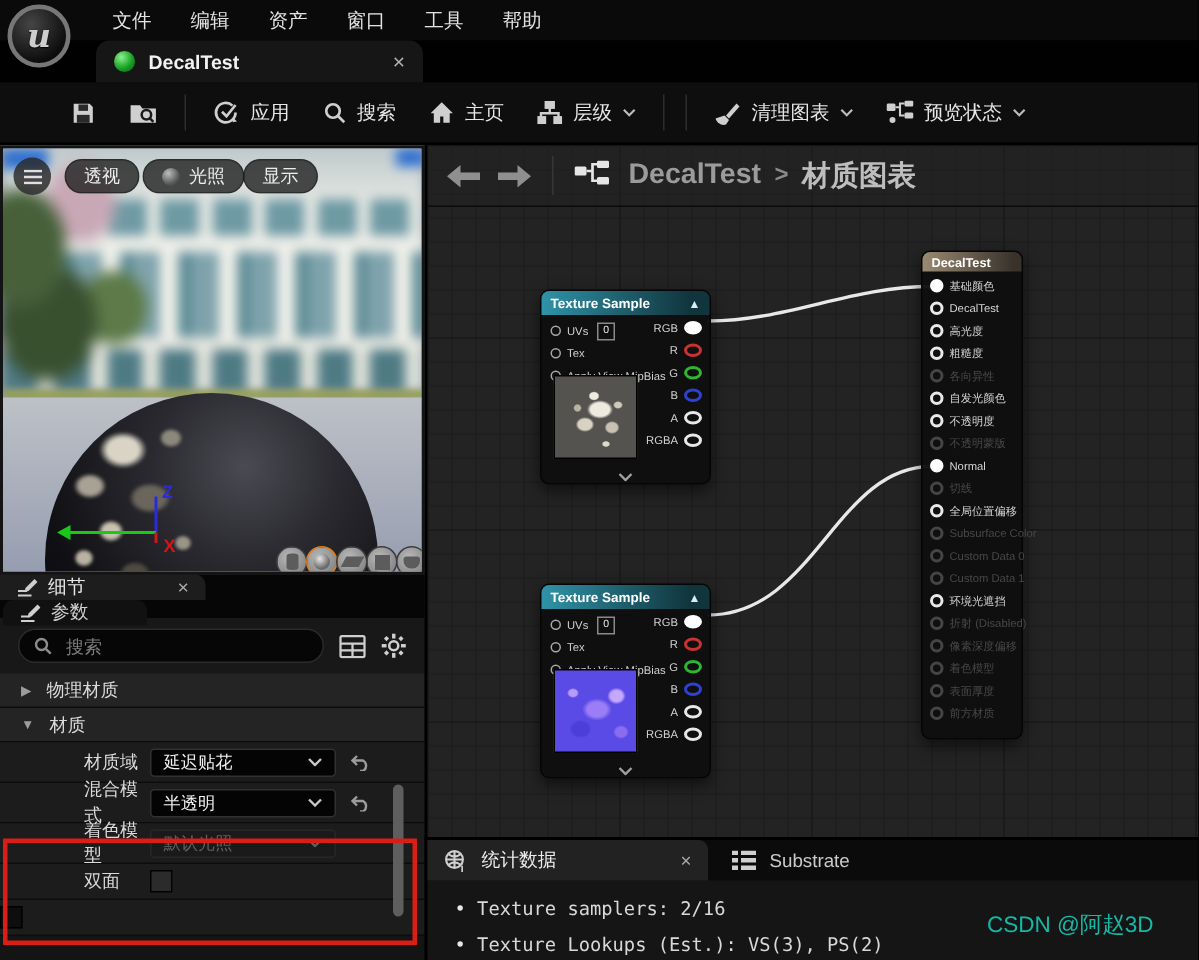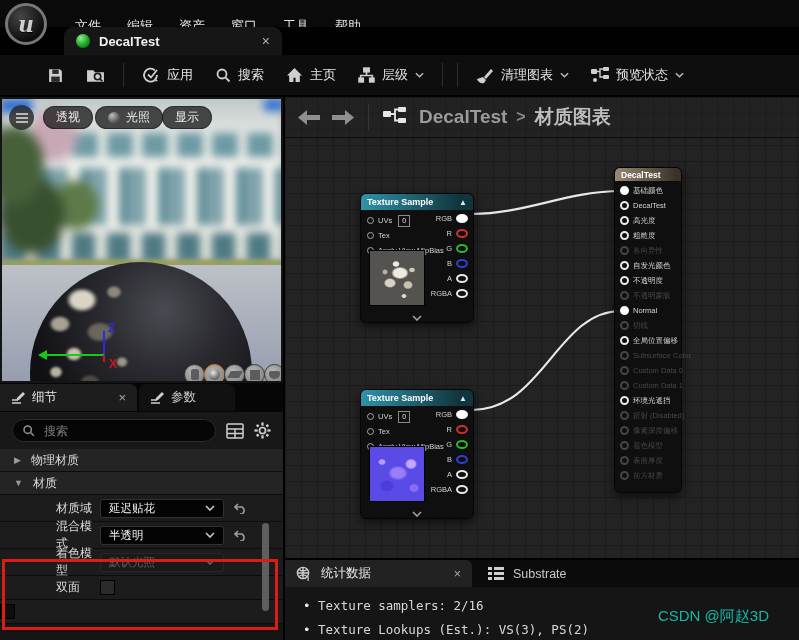--- a/index.html
+++ b/index.html
@@ -14,7 +14,7 @@
        display:flex;align-items:center;justify-content:center;}
   .ue-logo b{font-family:"DejaVu Serif",serif;font-style:italic;font-size:22px;color:#cdcdcd;
        text-shadow:0 1px 1px #000;line-height:1;}
-  .menu{position:absolute;left:62px;top:12px;height:27px;display:flex;align-items:center;}
+  .menu{position:absolute;left:62px;top:0;height:27px;display:flex;align-items:center;}
   .menu-item{padding:0 13px;font-size:13px;color:#e2e2e2;line-height:27px;}
 
   

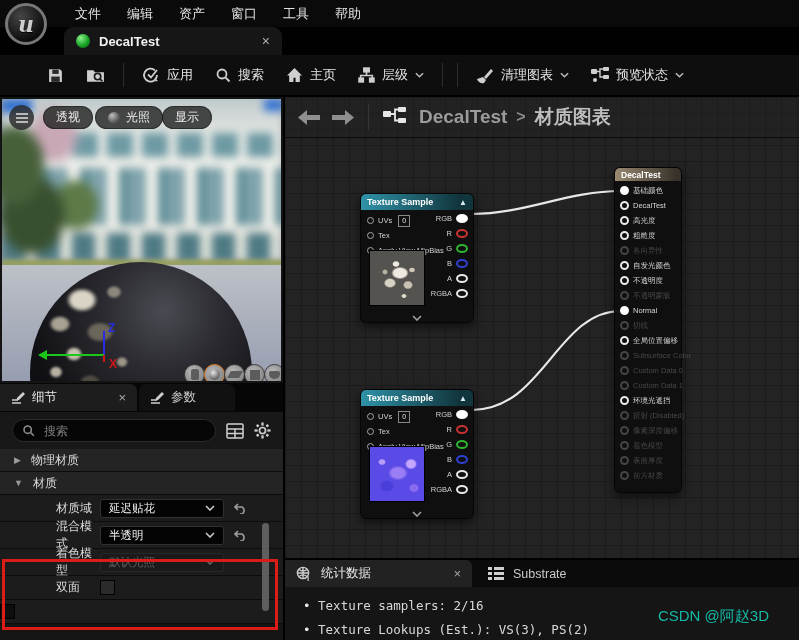--- a/index.html
+++ b/index.html
@@ -81,7 +81,7 @@
 
   
   .details{position:absolute;left:0;top:383px;width:283px;height:257px;background:#141414;}
-  .d-tabs{position:relative;height:29px;background:#060606;display:flex;align-items:center;}
+  .d-tabs{position:relative;height:29px;background:#060606;display:flex;align-items:flex-start;flex-direction:column;}
   .d-tab{height:27px;display:flex;align-items:center;gap:7px;padding:0 11px;font-size:12.5px;color:#e8e8e8;box-sizing:border-box;}
   .d-tab.active{background:#1d1d1d;width:137px;border-radius:0 7px 0 0;}
   .d-tab.inactive{background:#111;width:96px;margin-left:2px;border-radius:7px 7px 0 0;color:#d0d0d0;}

